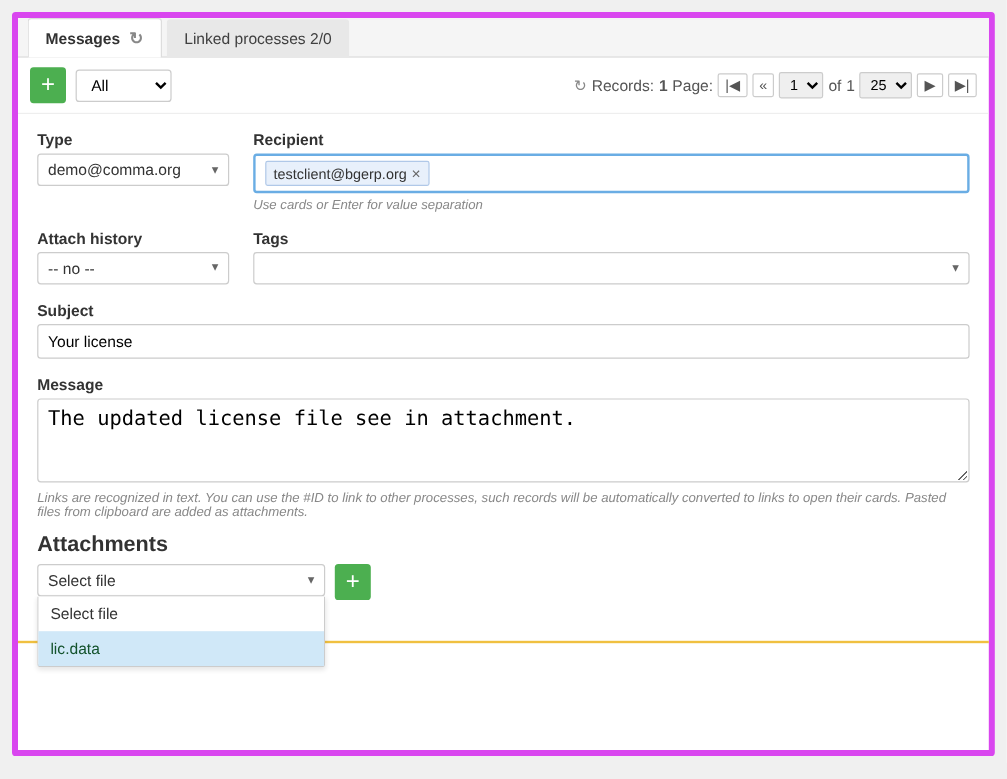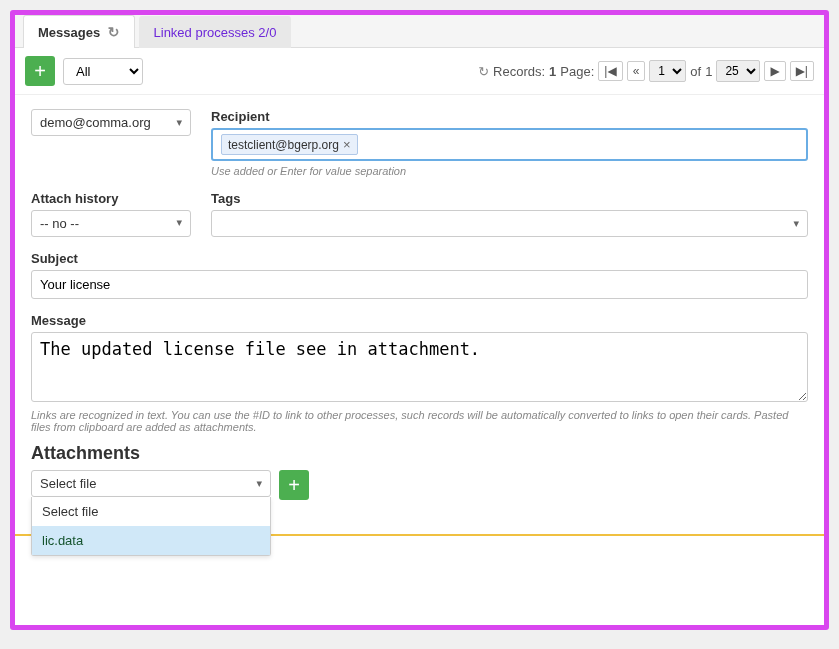--- a/index.html
+++ b/index.html
@@ -32,7 +32,7 @@
       margin-bottom: -1px;
       font-size: 13px;
       background: #e8e8e8;
-      color: #6d28d9;
+      color: #404040;
       border-radius: 3px 3px 0 0;
       margin-right: 4px;
     }

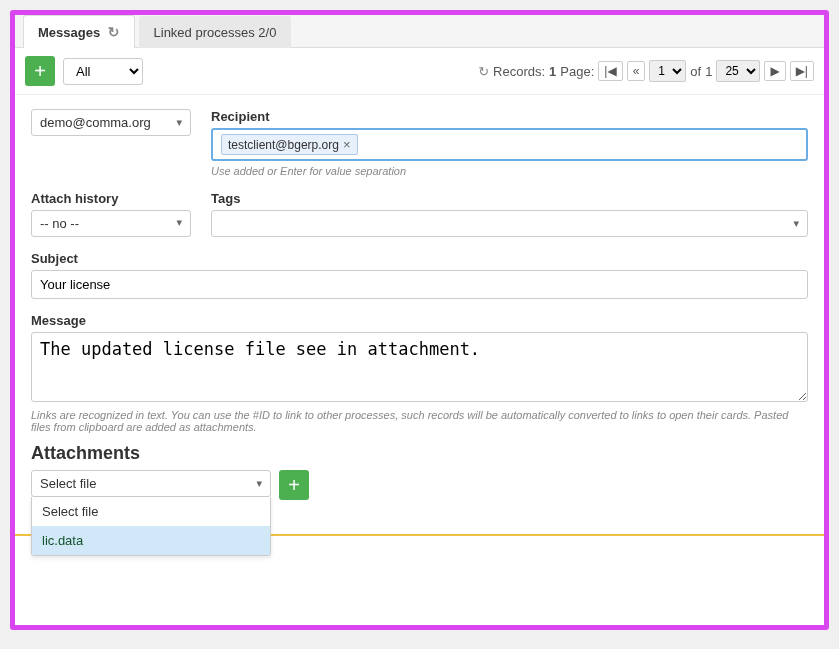--- a/index.html
+++ b/index.html
@@ -323,6 +323,7 @@
 
     <div class="form-row">
       <div class="form-group type-group">
+        <span class="form-label">Type</span>
         <div class="form-select">
           <span>demo@comma.org</span>
           <span class="chevron">▾</span>

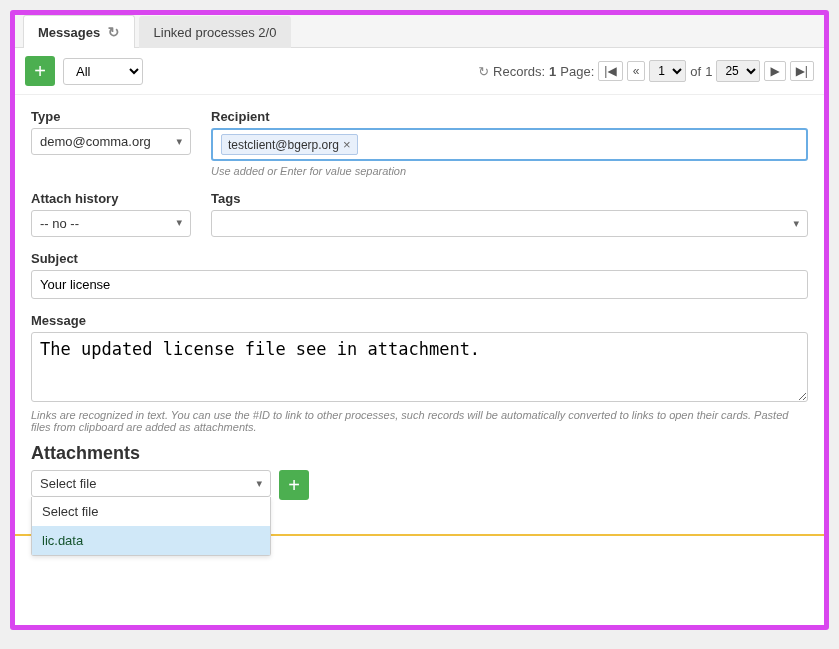--- a/index.html
+++ b/index.html
@@ -337,7 +337,7 @@
             <span class="remove">×</span>
           </div>
         </div>
-        <span class="hint-text">Use added or Enter for value separation</span>
+        <span class="hint-text">Use cards or Enter for value separation</span>
       </div>
     </div>
 

